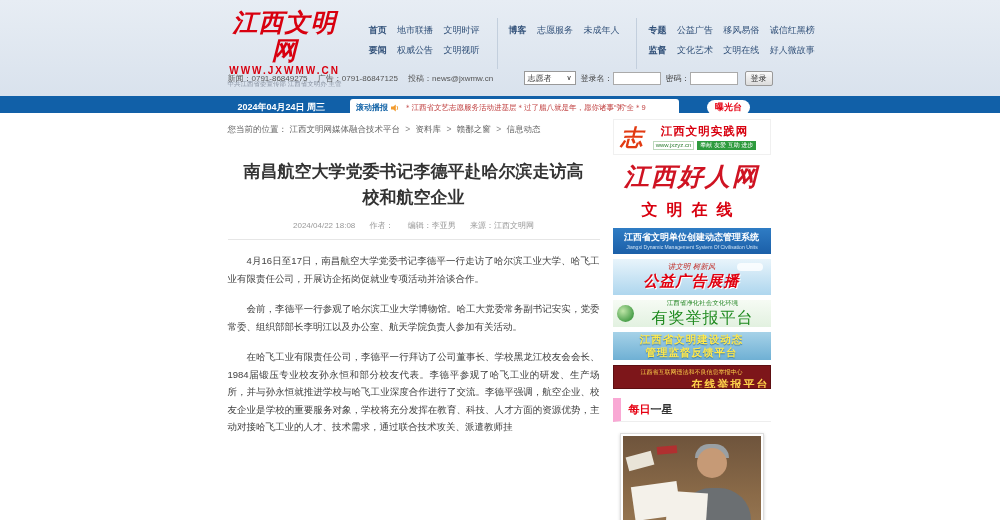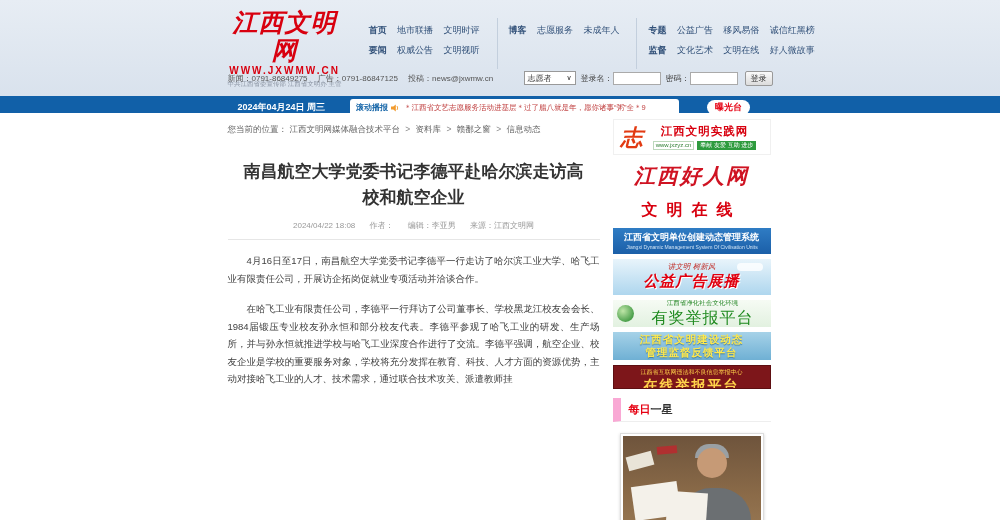--- a/index.html
+++ b/index.html
@@ -79,7 +79,7 @@
 
   .bn-haoren { height:32px; background:#fff; display:flex; align-items:center; justify-content:center; }
   .haoren-txt { font-family:"DejaVu Serif", serif; font-style:italic; font-weight:bold;
-    font-size:21px; color:#cf1322; letter-spacing:2px; }
+    font-size:25px; color:#cf1322; letter-spacing:2px; }
 
   .bn-wmzx { height:26px; background:#fff; display:flex; align-items:center; justify-content:center; }
   .wmzx-txt { color:#d8000f; font-weight:bold; font-size:16px; letter-spacing:9px; white-space:nowrap; }

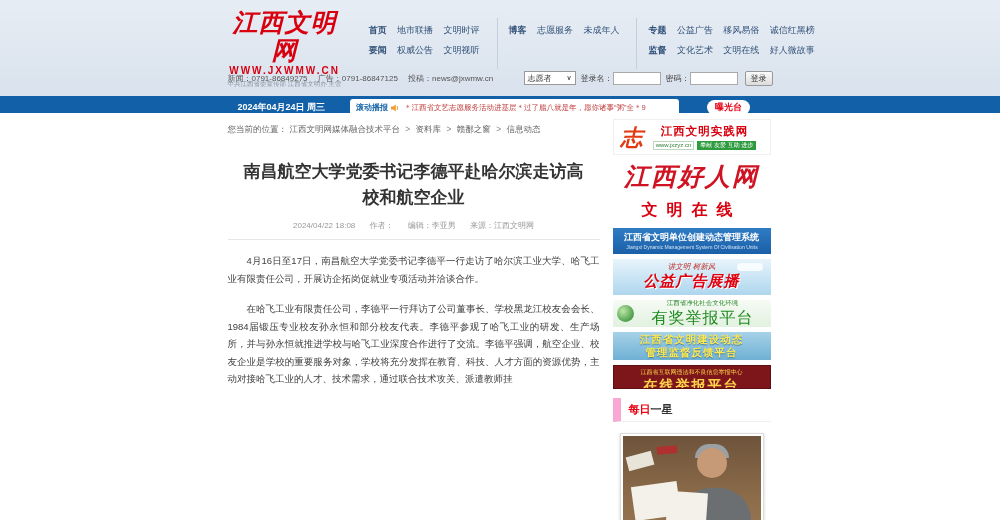--- a/index.html
+++ b/index.html
@@ -248,6 +248,7 @@
 
         <div class="article-body">
           <p>4月16日至17日，南昌航空大学党委书记李德平一行走访了哈尔滨工业大学、哈飞工业有限责任公司，开展访企拓岗促就业专项活动并洽谈合作。</p>
+          <p>会前，李德平一行参观了哈尔滨工业大学博物馆。哈工大党委常务副书记安实，党委常委、组织部部长李明江以及办公室、航天学院负责人参加有关活动。</p>
           <p>在哈飞工业有限责任公司，李德平一行拜访了公司董事长、学校黑龙江校友会会长、1984届锻压专业校友孙永恒和部分校友代表。李德平参观了哈飞工业的研发、生产场所，并与孙永恒就推进学校与哈飞工业深度合作进行了交流。李德平强调，航空企业、校友企业是学校的重要服务对象，学校将充分发挥在教育、科技、人才方面的资源优势，主动对接哈飞工业的人才、技术需求，通过联合技术攻关、派遣教师挂</p>
         </div>
       </div>

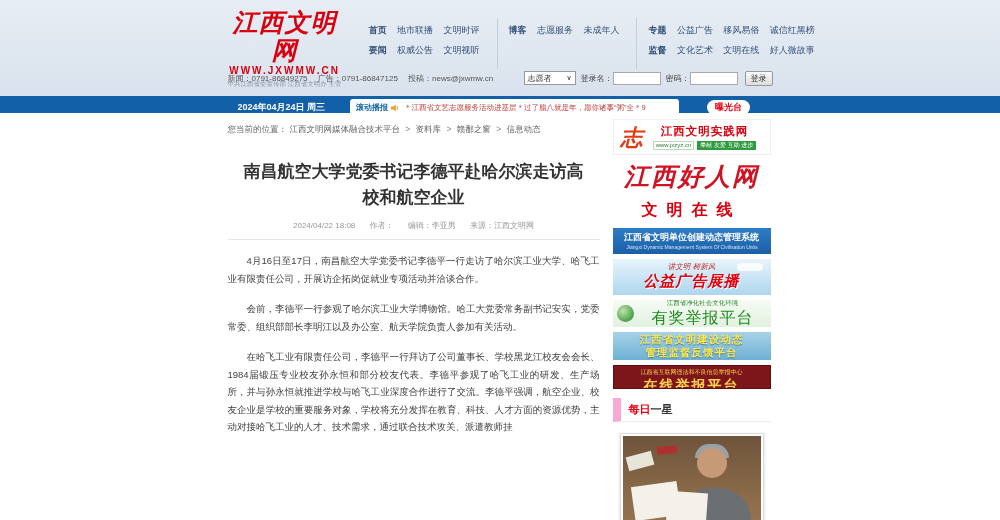--- a/index.html
+++ b/index.html
@@ -113,7 +113,7 @@
   .bn-report { height:24px; background:#7d161a; border:1px solid #5e0f12; text-align:center;
     padding-top:2px; }
   .report-line1 { font-size:6px; color:#ffd24a; white-space:nowrap; }
-  .report-line2 { font-size:14px; color:#ffd24a; font-weight:bold; letter-spacing:2px; }
+  .report-line2 { font-size:11px; color:#ffd24a; font-weight:bold; letter-spacing:2px;text-align:right; }
 
   .section-hd { height:24px; line-height:22px; border-left:8px solid #f9a8d4;
     border-bottom:1px solid #eee; padding-left:8px; font-size:11px; font-weight:bold; margin-top:4px; }

